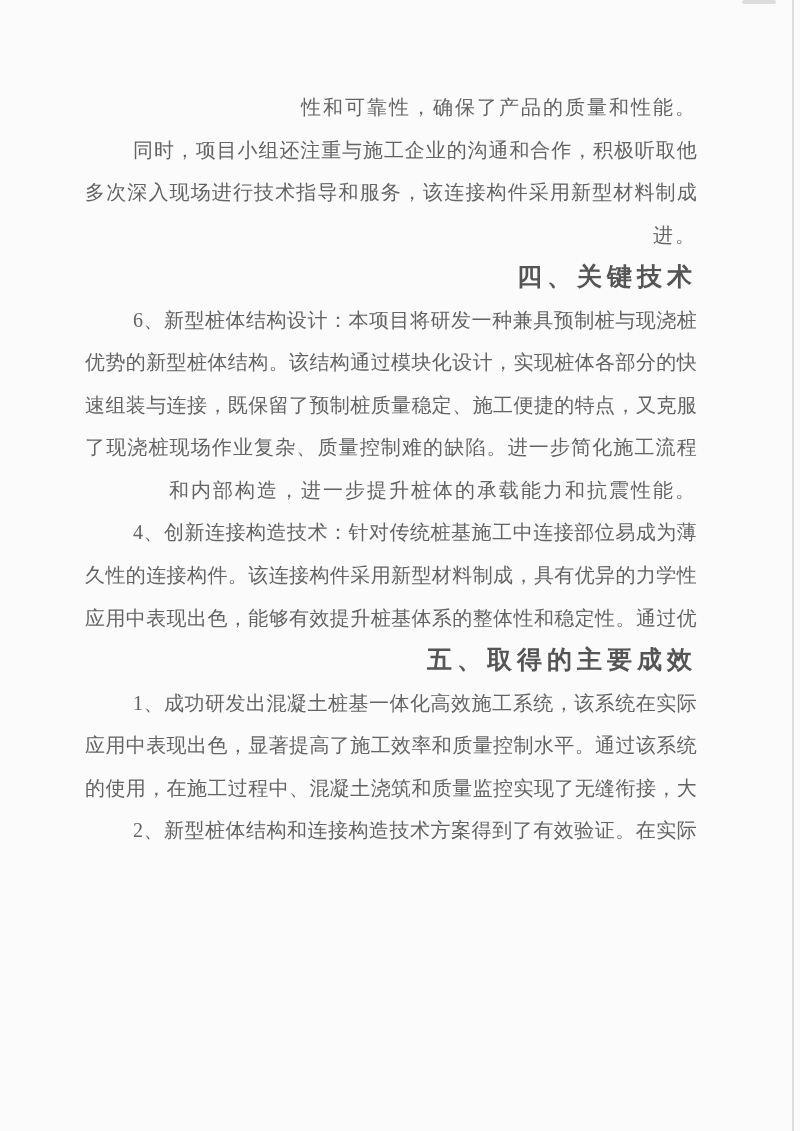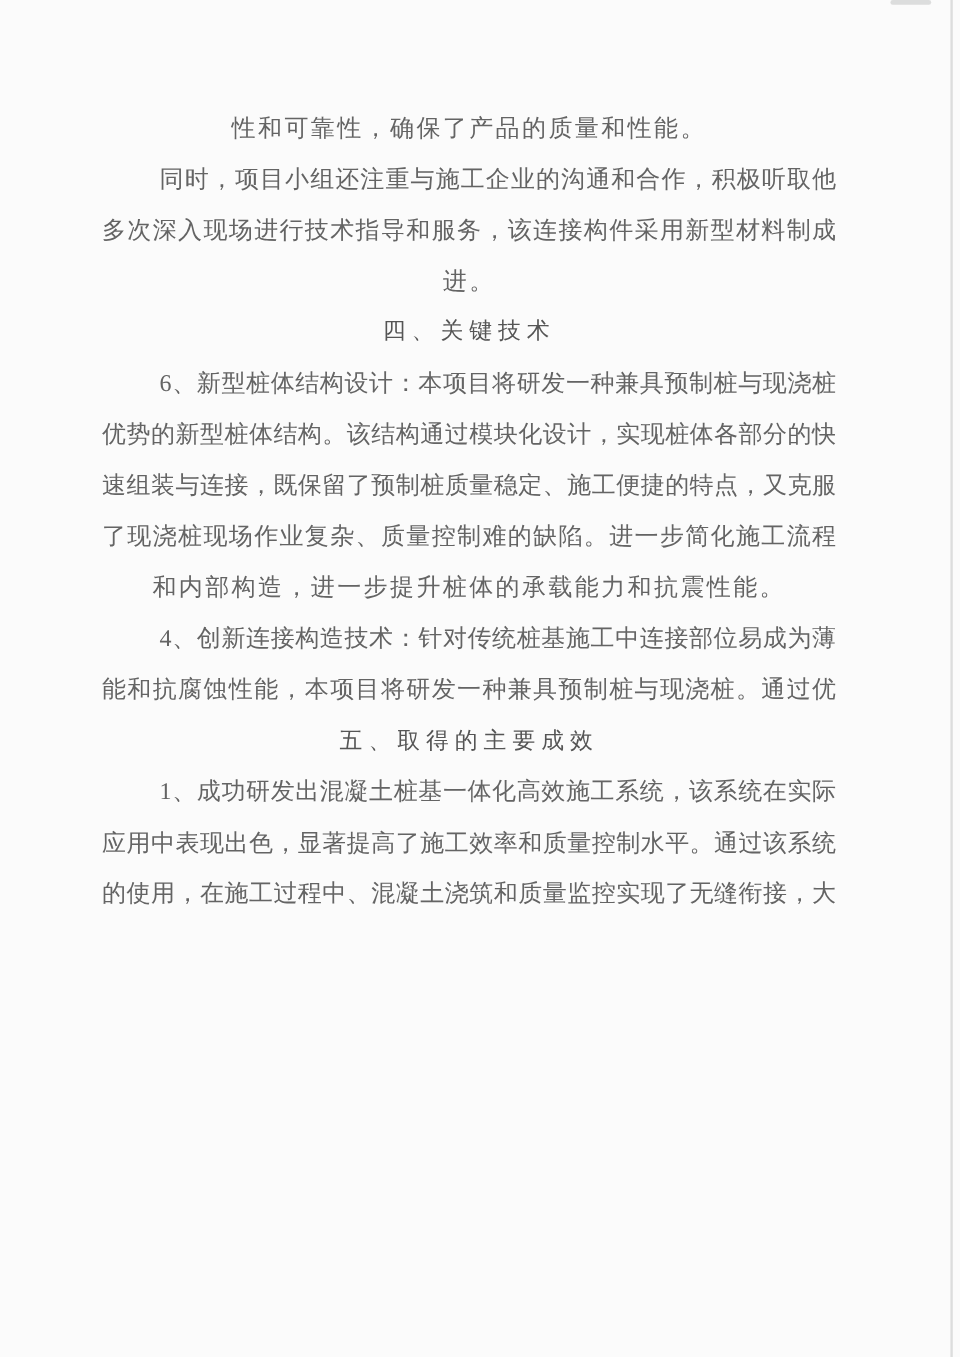--- a/index.html
+++ b/index.html
@@ -34,7 +34,7 @@
     font-size: 20px;
     color: var(--text);
     letter-spacing: 2px;
-    text-align: center;
+    text-align: right;
     white-space: nowrap;
     overflow: hidden;
   }

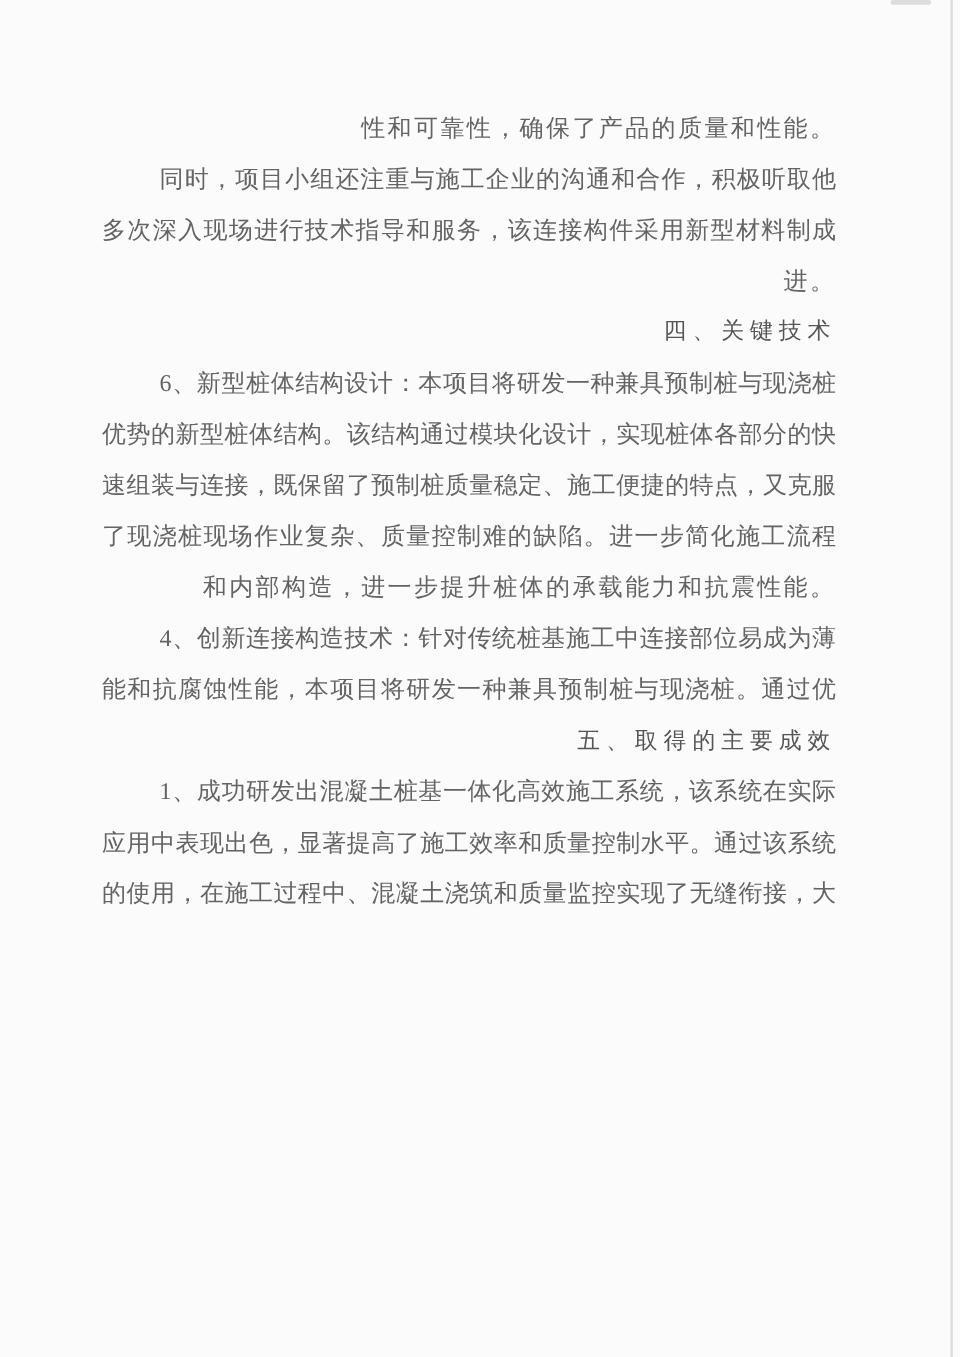--- a/index.html
+++ b/index.html
@@ -46,9 +46,9 @@
   }
   .line.indent { padding-left: 48px; }
   .line.heading {
-    font-weight: normal;
+    font-weight: bold;
     color: var(--heading);
-    font-size: 19px;
+    font-size: 25px;
     letter-spacing: 5px;
   }
   .scan-line {

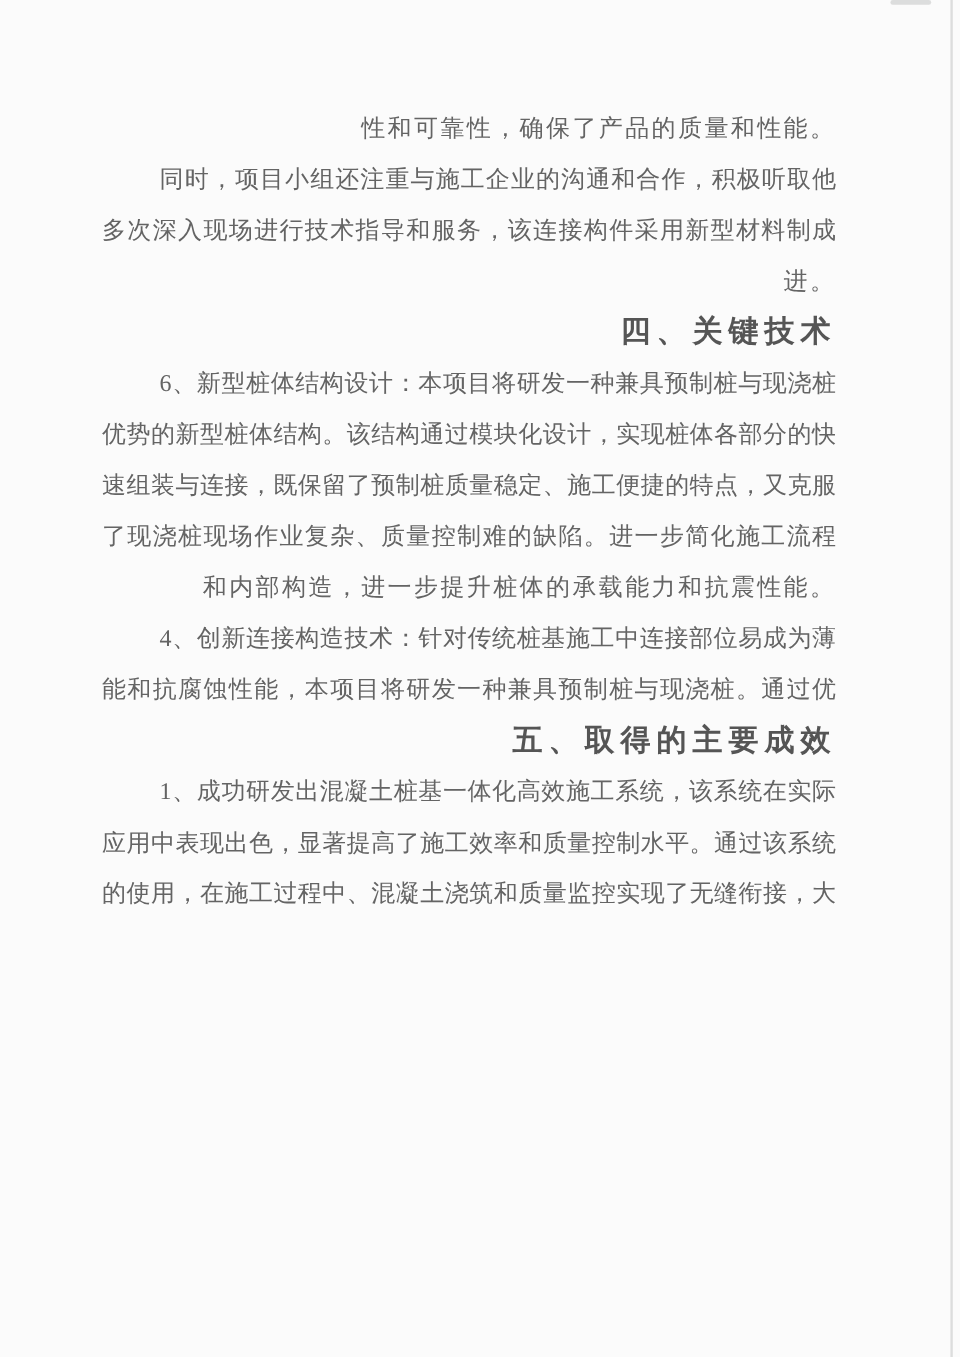--- a/index.html
+++ b/index.html
@@ -91,6 +91,7 @@
     <div class="line">和内部构造，进一步提升桩体的承载能力和抗震性能。</div>
 
     <div class="line indent fill">4、创新连接构造技术：针对传统桩基施工中连接部位易成为薄</div>
+    <div class="line fill">久性的连接构件。该连接构件采用新型材料制成，具有优异的力学性</div>
     <div class="line fill">能和抗腐蚀性能，本项目将研发一种兼具预制桩与现浇桩。通过优</div>
 
     <div class="line heading">五、取得的主要成效</div>

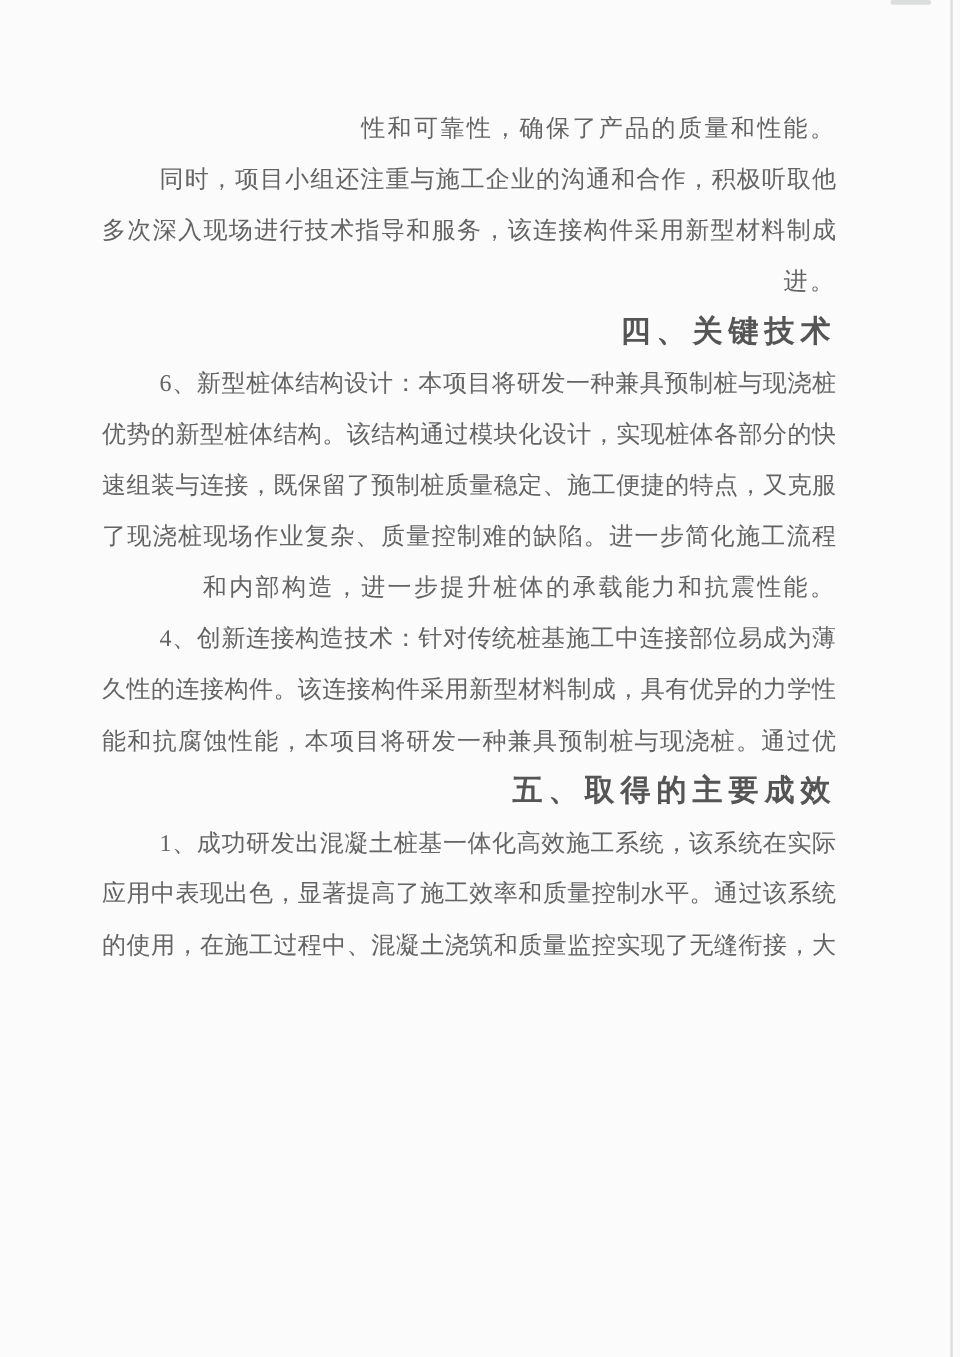--- a/index.html
+++ b/index.html
@@ -92,7 +92,7 @@
 
     <div class="line indent fill">4、创新连接构造技术：针对传统桩基施工中连接部位易成为薄</div>
     <div class="line fill">久性的连接构件。该连接构件采用新型材料制成，具有优异的力学性</div>
-    <div class="line fill">能和抗腐蚀性能，本项目将研发一种兼具预制桩与现浇桩。通过优</div>
+    <div class="line fill">应用中表现出色，能够有效提升桩基体系的整体性和稳定性。通过优</div>
 
     <div class="line heading">五、取得的主要成效</div>
 

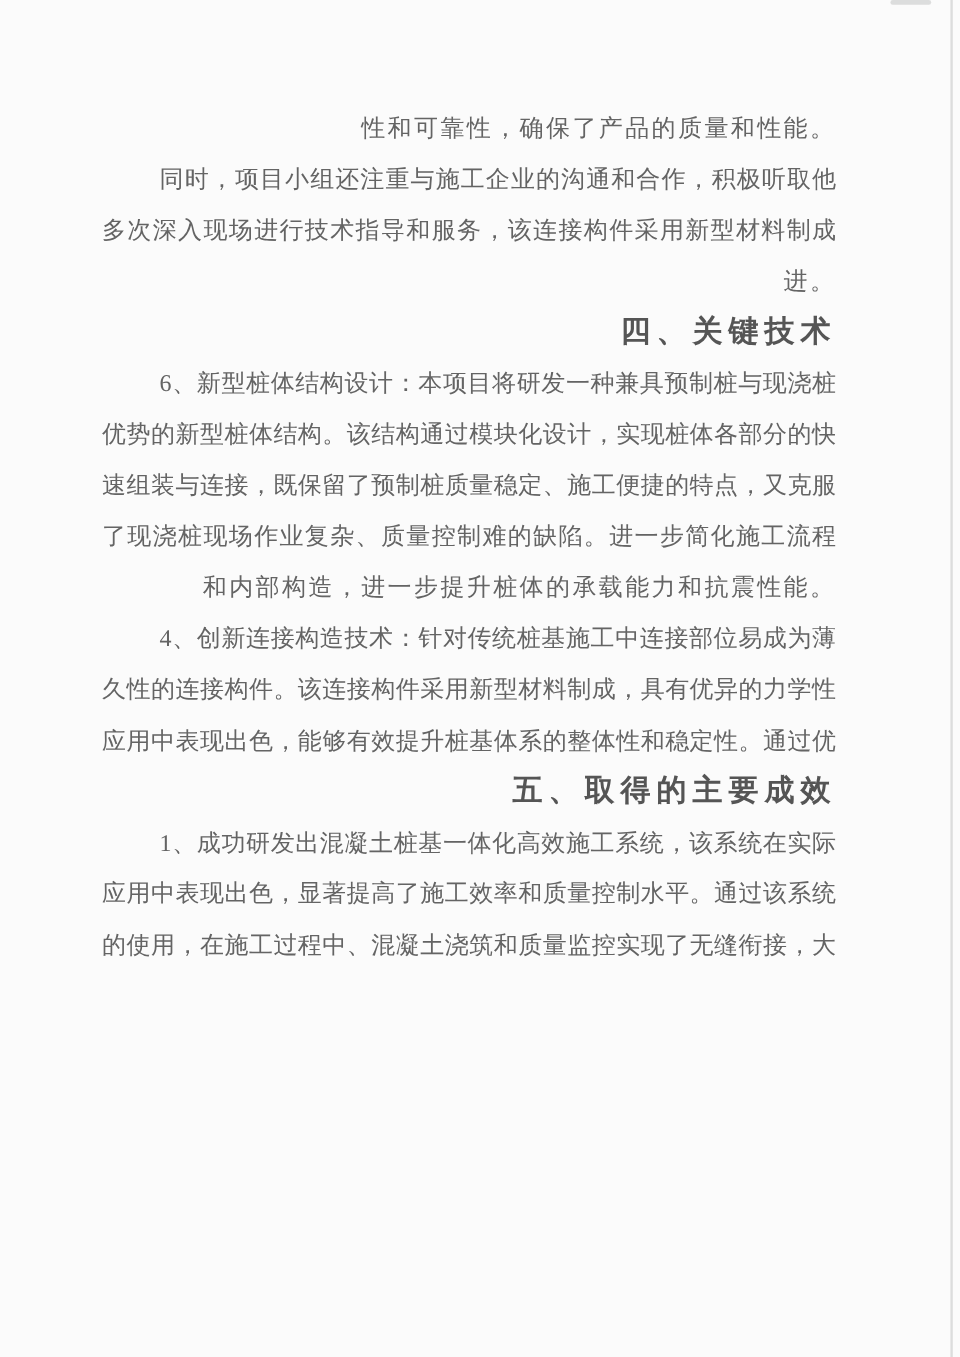--- a/index.html
+++ b/index.html
@@ -100,6 +100,7 @@
     <div class="line fill">应用中表现出色，显著提高了施工效率和质量控制水平。通过该系统</div>
     <div class="line fill">的使用，在施工过程中、混凝土浇筑和质量监控实现了无缝衔接，大大</div>
 
+    <div class="line indent fill">2、新型桩体结构和连接构造技术方案得到了有效验证。在实际</div>
 
   </div>
 

